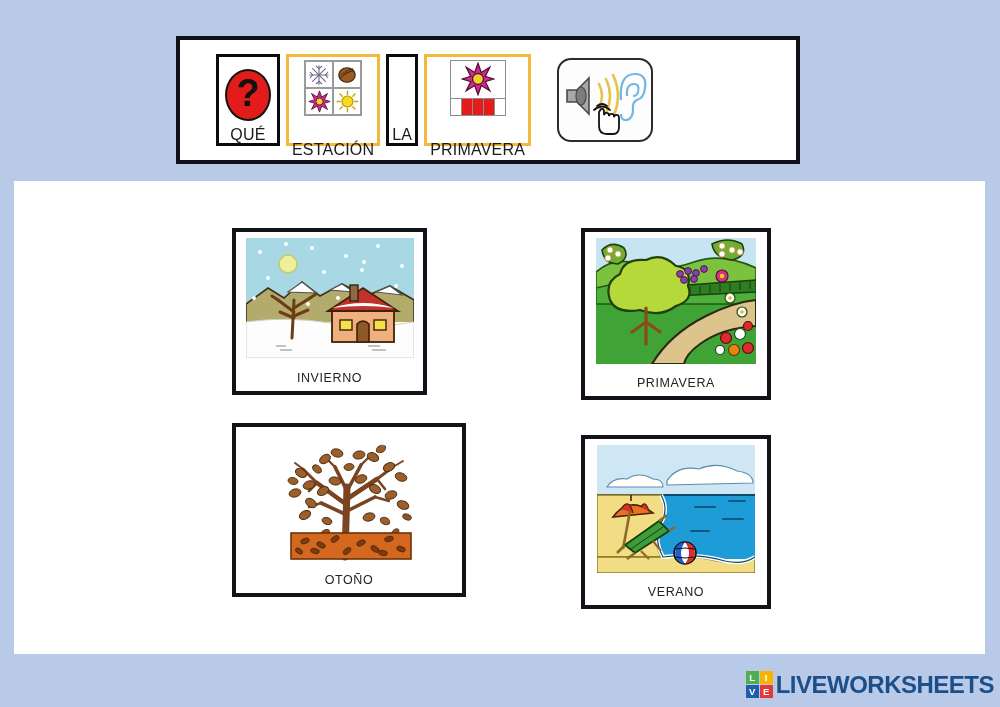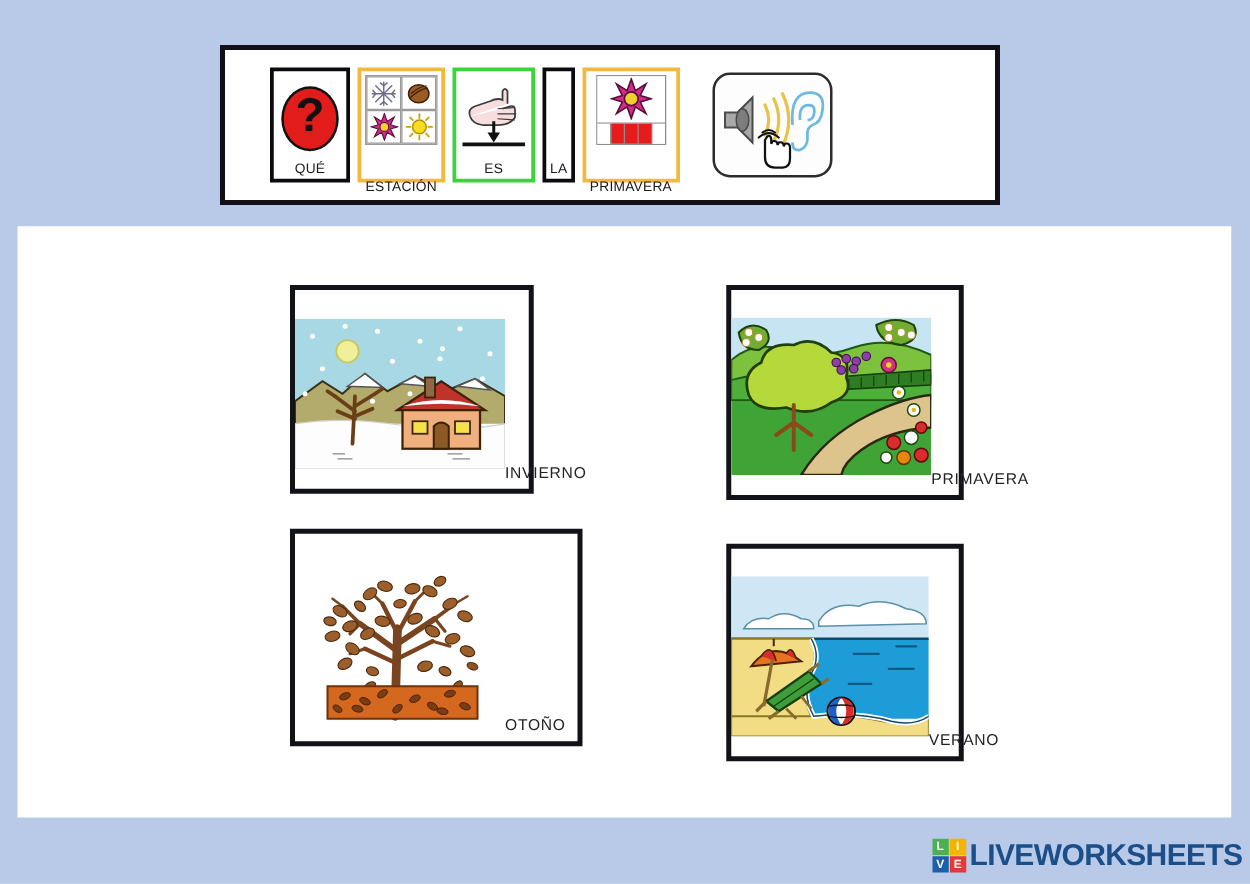--- a/index.html
+++ b/index.html
@@ -36,7 +36,7 @@
 
   .pcard .art { flex: 1; display:flex; align-items:center; justify-content:center; width:100%; }
   .pcard .plabel {
-    font-size: 11px; letter-spacing: .2px; color: #1a1a1a;
+    font-size: 16px; letter-spacing: .2px; color: #1a1a1a;
     line-height: 12px; padding-bottom: 1px; white-space: nowrap;
   }
 

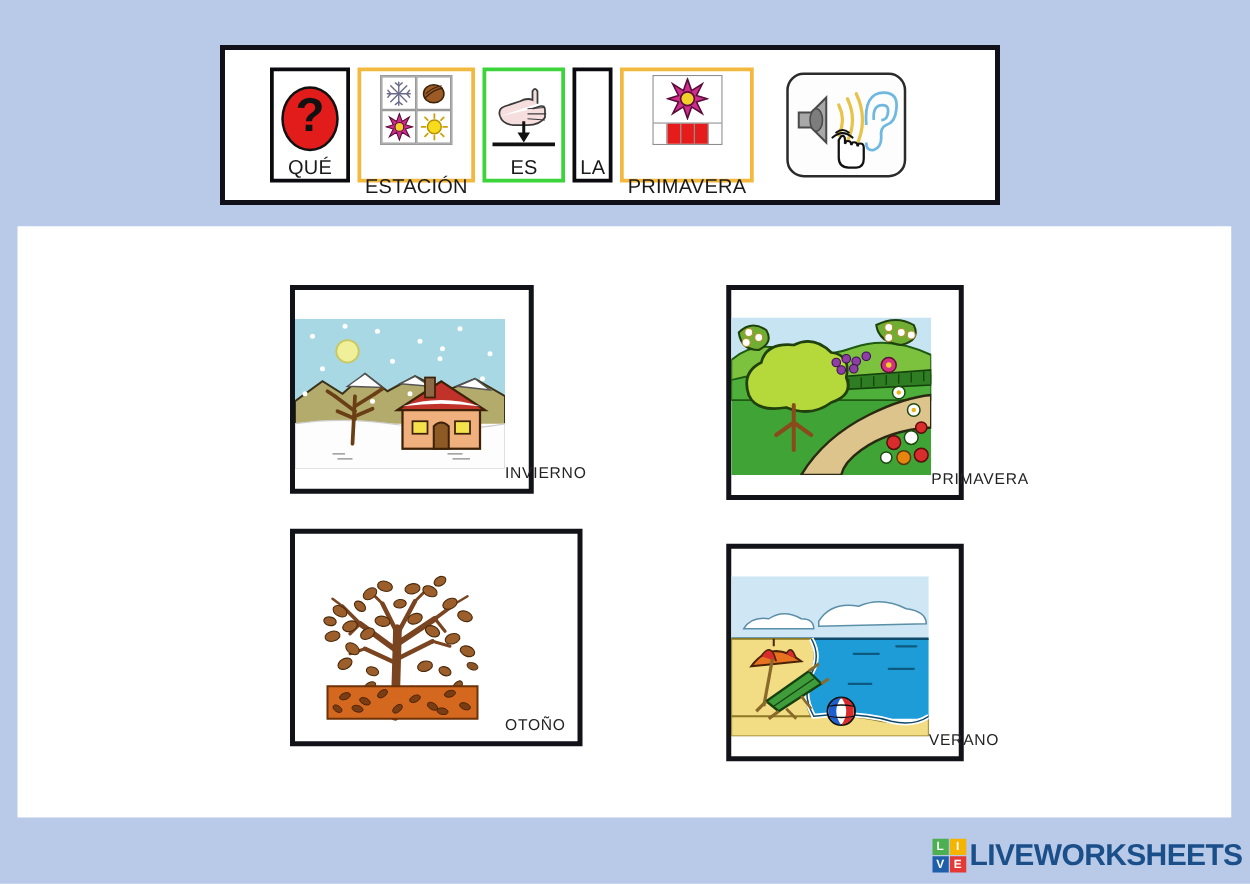--- a/index.html
+++ b/index.html
@@ -204,21 +204,6 @@
       <div class="plabel">ESTACIÓN</div>
     </div>
 
-    <div class="pcard b-green">
-      <div class="art">
-        <div class="hand-box">
-          <svg width="54" height="50" viewBox="0 0 54 50">
-            <path d="M8 26 Q6 20 12 18 L24 14 Q30 11 34 13 L34 6 Q36 2 38 6 L38 16" fill="#f6dede" stroke="#3a3a3a" stroke-width="1.4"></path>
-            <path d="M8 26 Q10 32 18 33 L30 33 Q40 33 44 27 L44 21 Q44 17 40 18 L34 20" fill="#f6dede" stroke="#3a3a3a" stroke-width="1.4"></path>
-            <path d="M30 20 L44 19 M30 24 L45 24 M30 28 L44 29" stroke="#3a3a3a" stroke-width="1" fill="none"></path>
-            <line x1="27" y1="30" x2="27" y2="42" stroke="#111" stroke-width="2.4"></line>
-            <polygon points="27,47 22,39 32,39" fill="#111"></polygon>
-          </svg>
-          <div class="hand-line"></div>
-        </div>
-      </div>
-      <div class="plabel">ES</div>
-    </div>
 
     <div class="pcard b-black empty">
       <div class="art"></div>

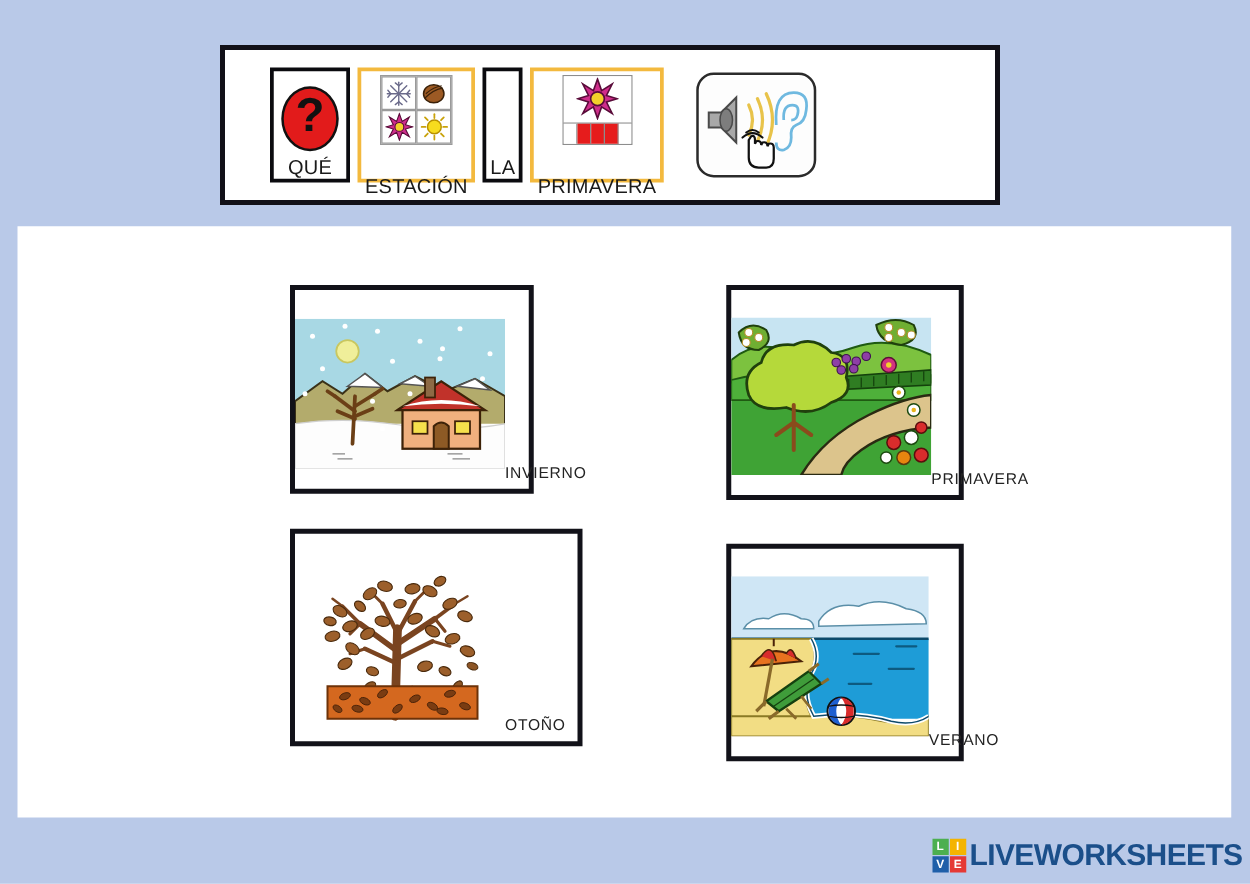--- a/index.html
+++ b/index.html
@@ -97,7 +97,7 @@
     position: absolute;
     background: #fff;
     border: 4px solid #121219;
-    display: flex; 
+    display: flex; flex-direction: column;
     align-items: center;
   }
   .scard .pic { margin-top: 6px; border: 0; }

